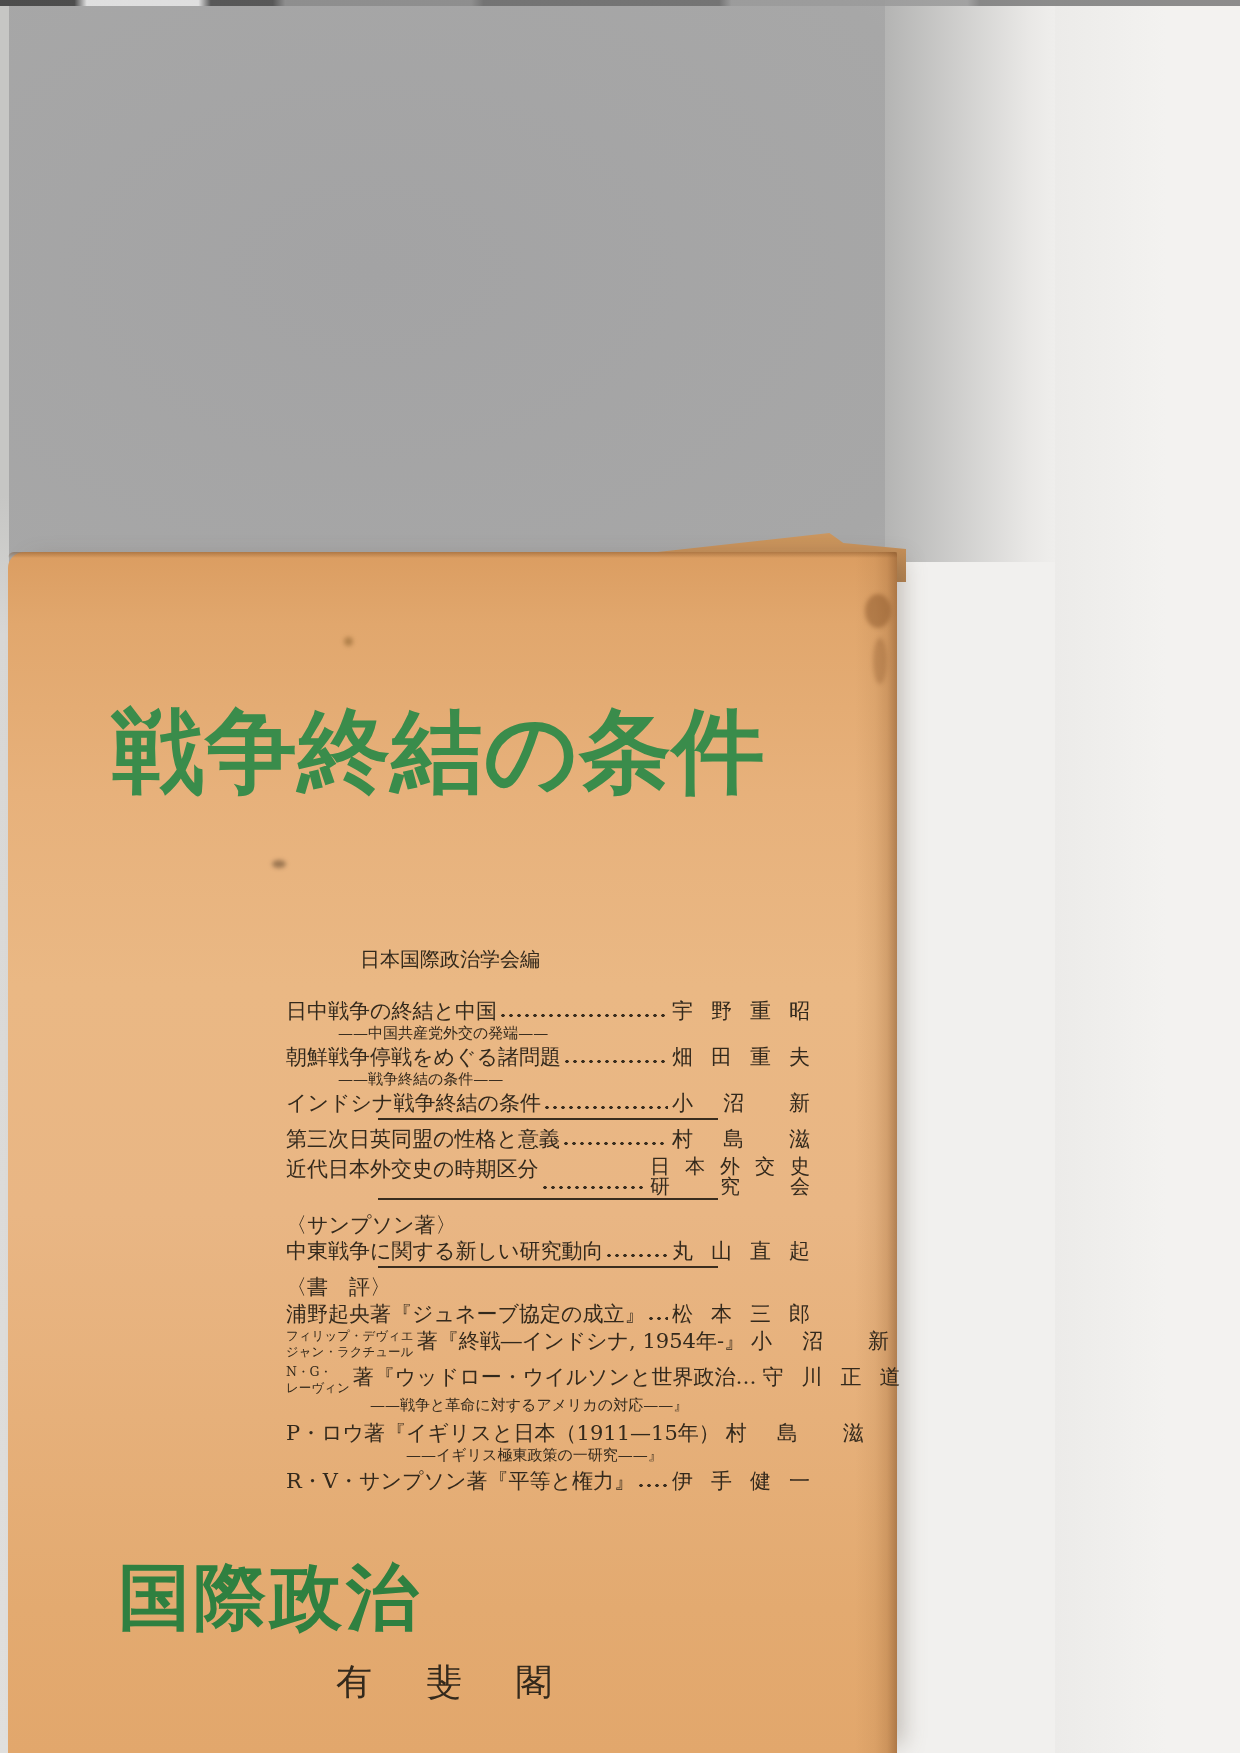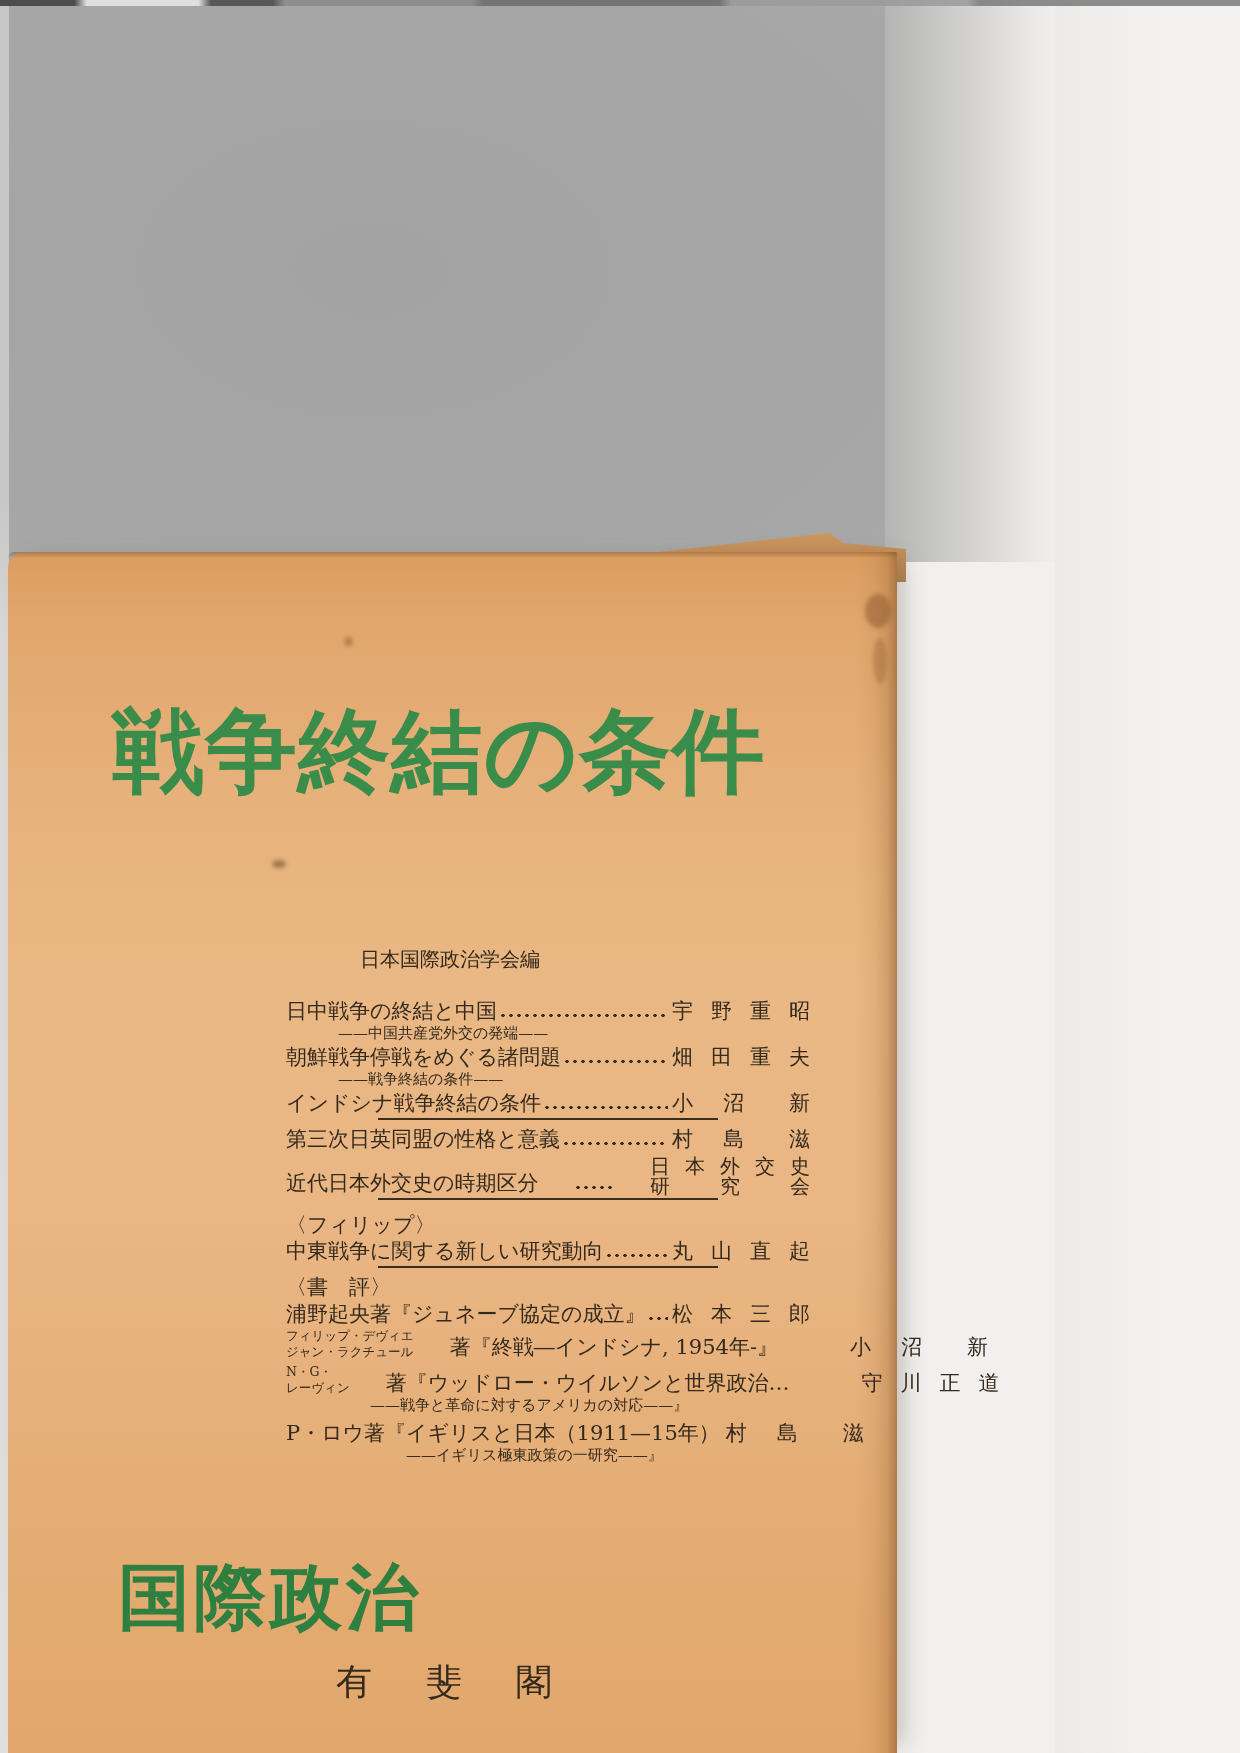--- a/index.html
+++ b/index.html
@@ -83,7 +83,7 @@
     color:#33291c;font-size:21px;line-height:26px;
   }
   .row{display:flex;align-items:baseline;}
-  .row.center{align-items:flex-end;gap:33px;}
+  .row.center{align-items:flex-start;}
   .a-title{white-space:nowrap;}
   .leader{
     flex:1;min-width:0;align-self:stretch;margin:0 4px 0 2px;

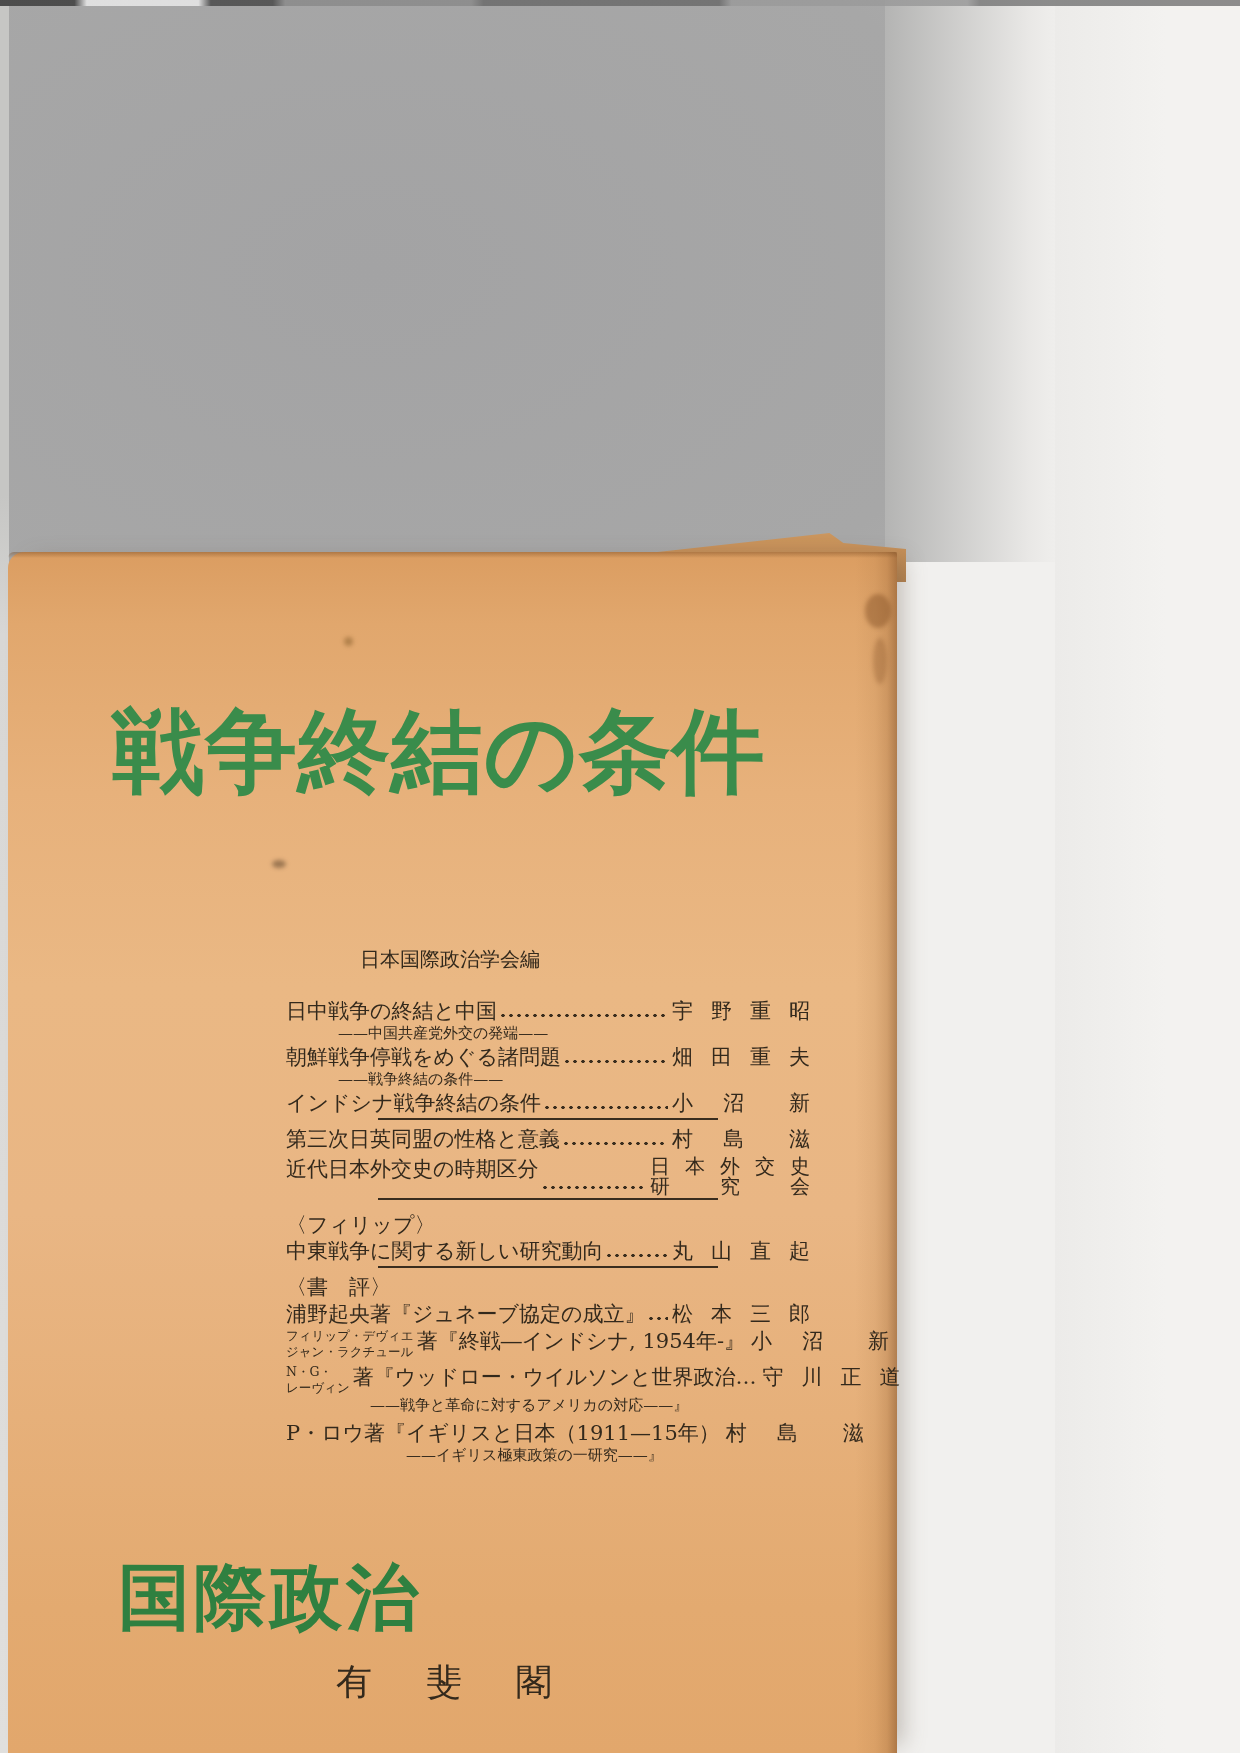--- a/index.html
+++ b/index.html
@@ -161,7 +161,7 @@
     </div>
     <div class="toc-rule mb12"></div>
 
-    <div class="heading">〈フィリップ〉</div>
+    <div class="heading">〈サンプソン著〉</div>
 
     <div class="row">
       <span class="a-title">中東戦争に関する新しい研究動向</span>

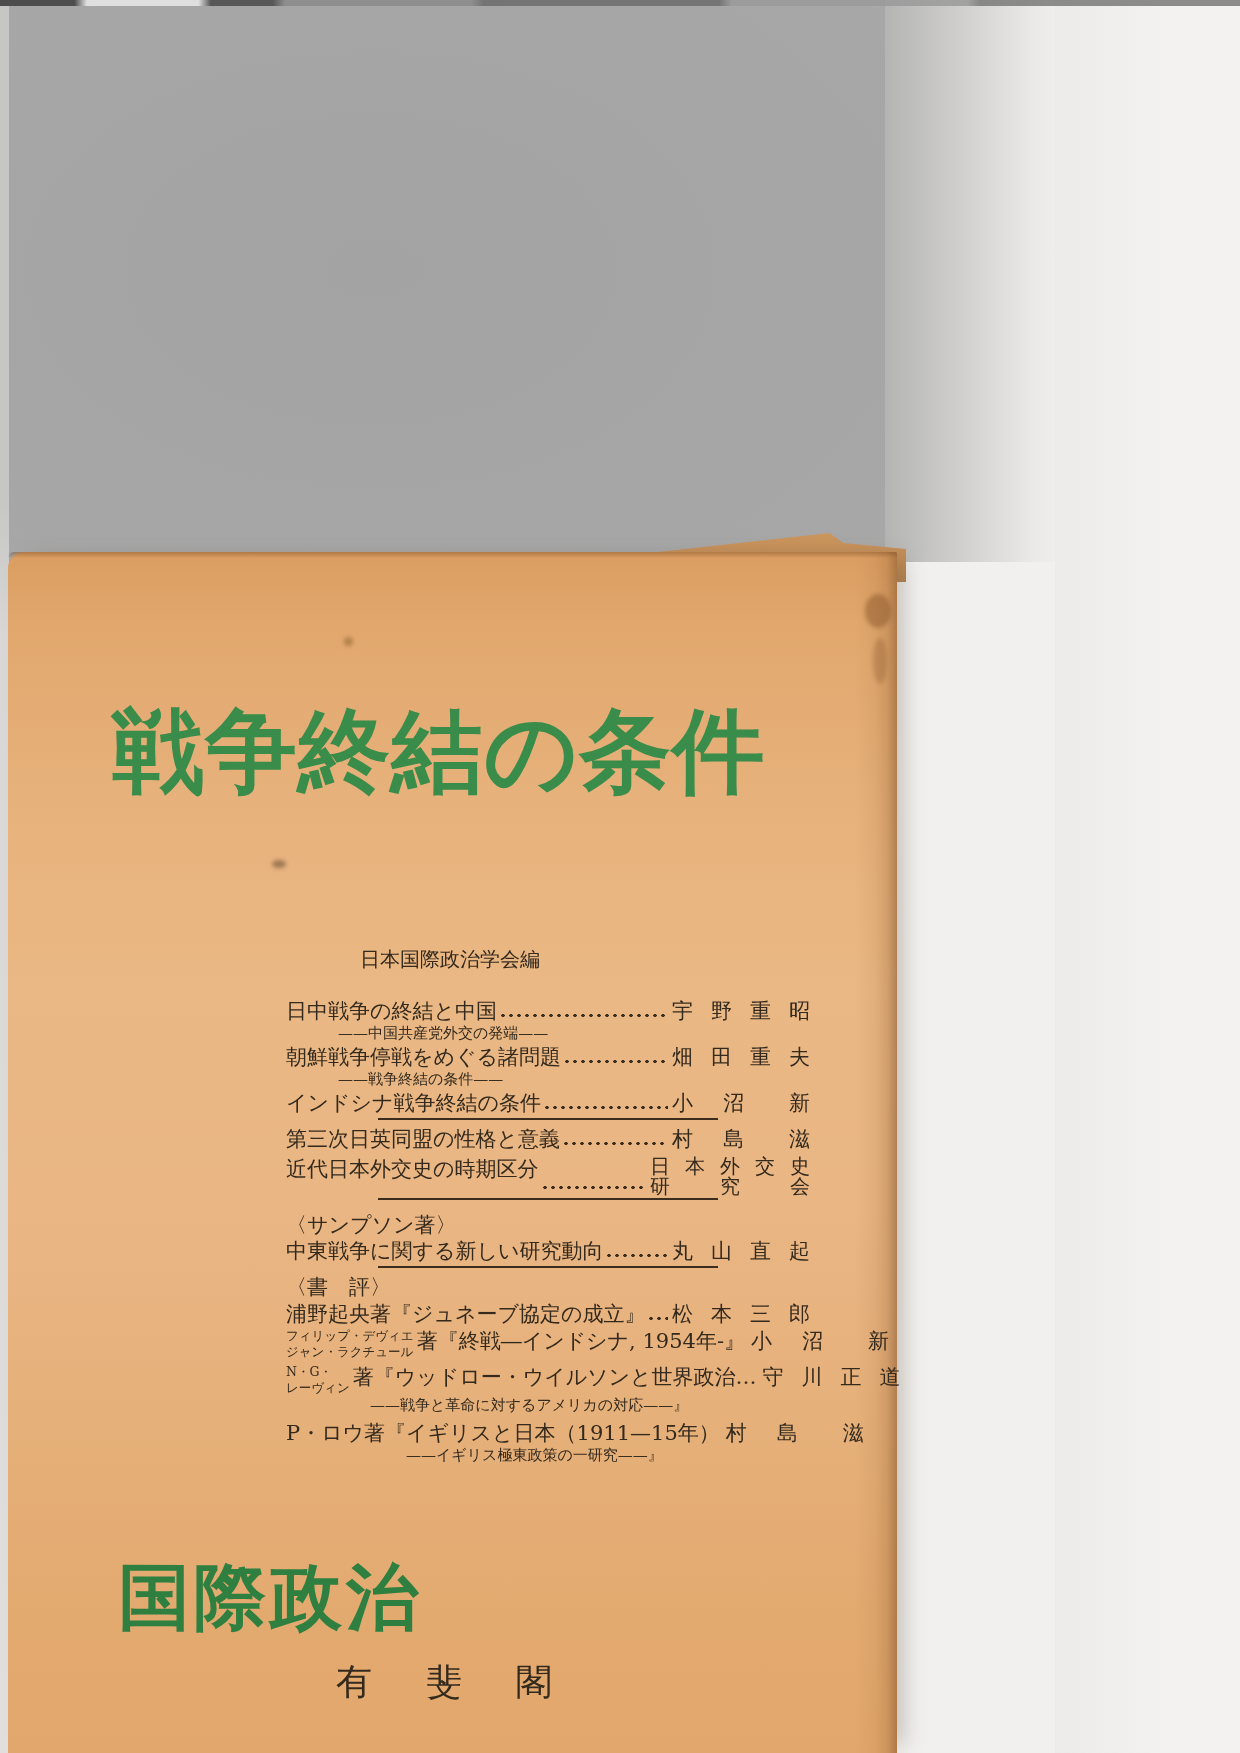--- a/index.html
+++ b/index.html
@@ -206,6 +206,11 @@
     </div>
     <div class="subtitle ind3">——イギリス極東政策の一研究——』</div>
 
+    <div class="row mt4">
+      <span class="a-title">R・V・サンプソン著『平等と権力』</span>
+      <span class="leader"></span>
+      <span class="author">伊 手 健 一</span>
+    </div>
 
   </div>
 

